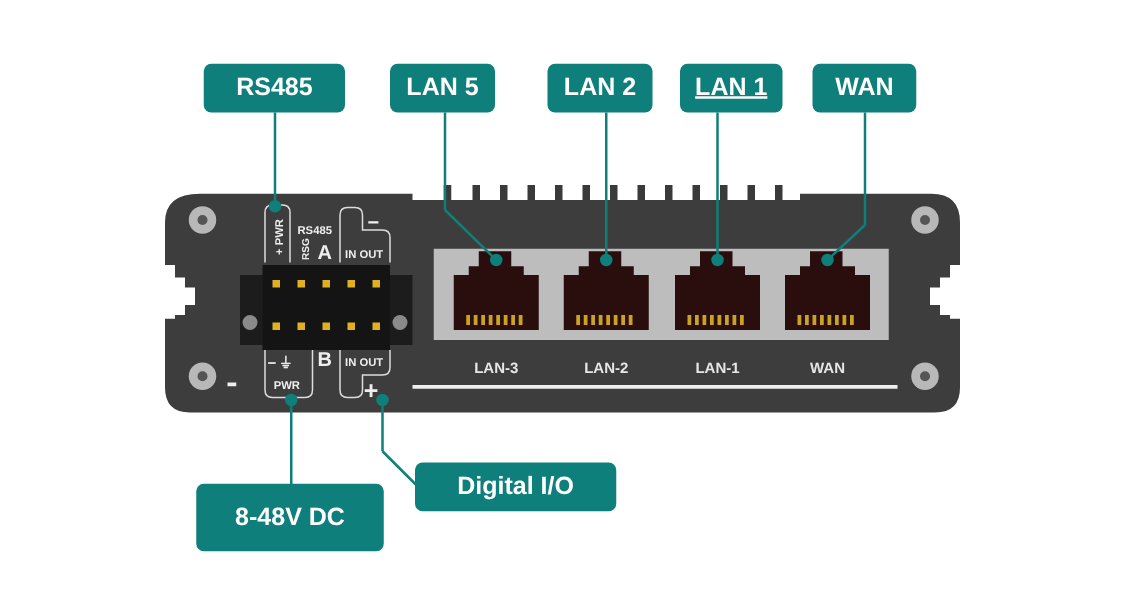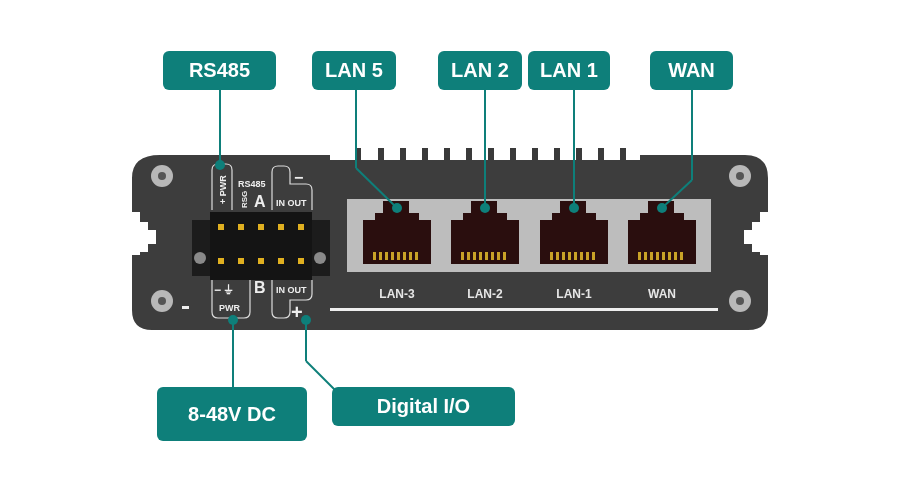--- a/index.html
+++ b/index.html
@@ -171,7 +171,7 @@
 <div class="callout" style="left:163px;top:51px;width:113px;height:39px;">RS485</div>
 <div class="callout" style="left:312px;top:51px;width:84px;height:39px;">LAN 5</div>
 <div class="callout" style="left:422px;top:51px;width:84px;height:39px;margin-left:16px;">LAN 2</div>
-<div class="callout" style="left:528px;top:51px;width:82px;height:39px;">LAN 1</div>
+<div class="callout" style="left:544px;top:51px;width:82px;height:39px;text-decoration:underline;">LAN 1</div>
 <div class="callout" style="left:650px;top:51px;width:83px;height:39px;">WAN</div>
 <div class="callout" style="left:157px;top:387px;width:150px;height:54px;">8-48V DC</div>
 <div class="callout" style="left:332px;top:387px;width:183px;height:39px;">Digital I/O</div>

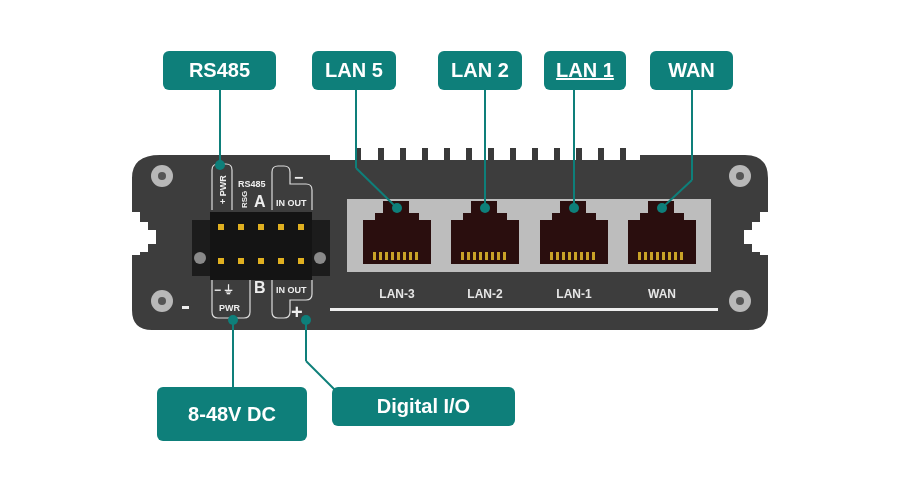--- a/index.html
+++ b/index.html
@@ -174,6 +174,6 @@
 <div class="callout" style="left:544px;top:51px;width:82px;height:39px;text-decoration:underline;">LAN 1</div>
 <div class="callout" style="left:650px;top:51px;width:83px;height:39px;">WAN</div>
 <div class="callout" style="left:157px;top:387px;width:150px;height:54px;">8-48V DC</div>
-<div class="callout" style="left:332px;top:387px;width:183px;height:39px;">Digital I/O</div>
+<div class="callout" style="left:332px;top:370px;width:161px;height:39px;">Digital I/O</div>
 
 </body></html>

